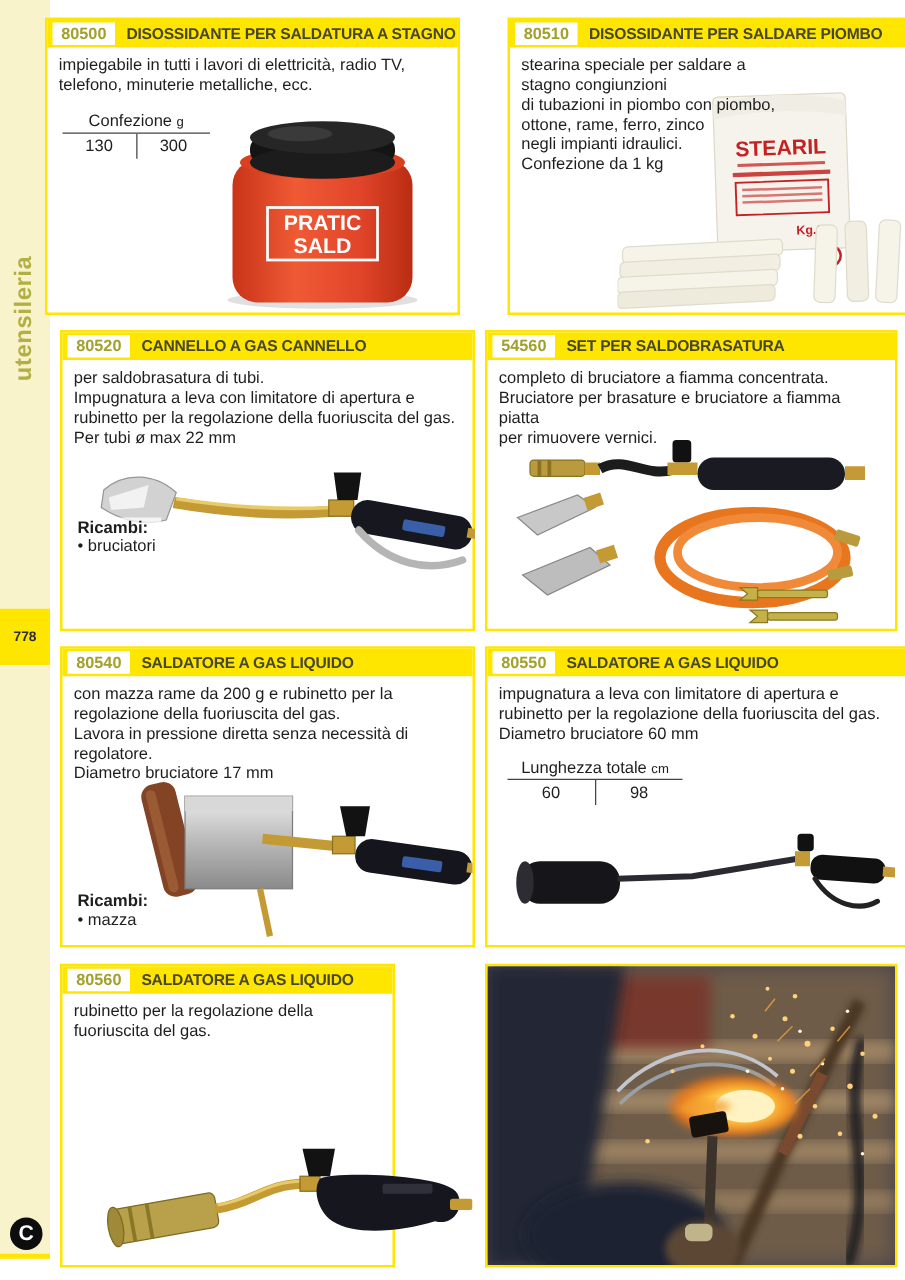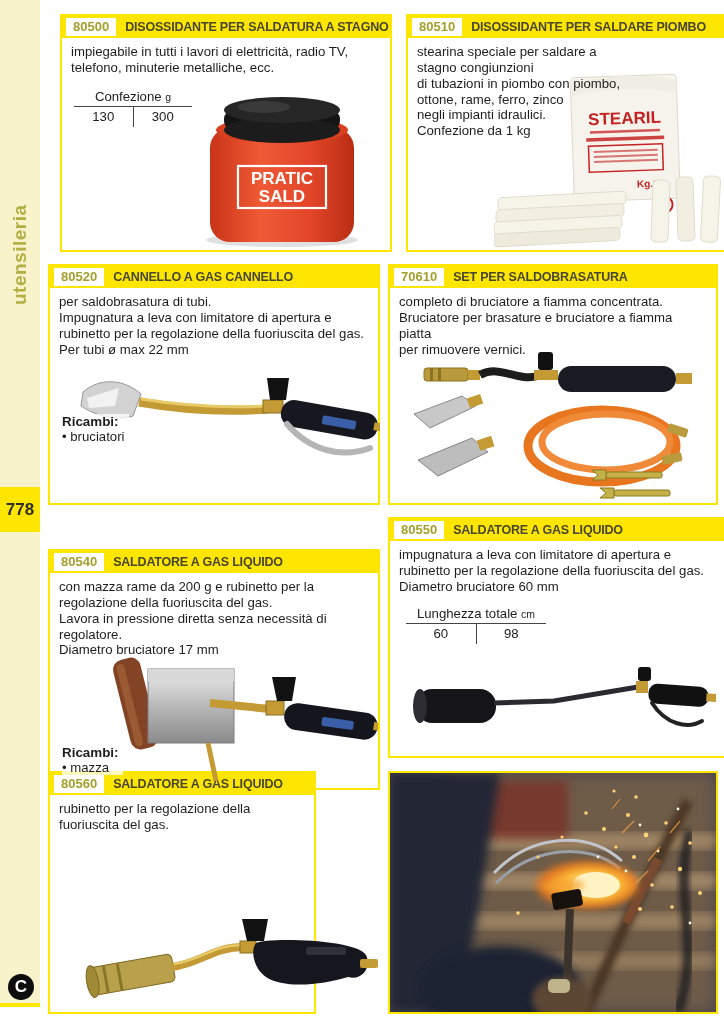--- a/index.html
+++ b/index.html
@@ -69,7 +69,7 @@
     <div class="publisher-logo">C</div>
   </div>
 
-  <div class="card" style="left:60px;top:14px;width:332px;height:238px;">
+  <div class="card" style="left:36px;top:14px;width:332px;height:238px;">
     <div class="card-header">
       <span class="code-box">80500</span>
       <span class="card-title">DISOSSIDANTE PER SALDATURA A STAGNO</span>

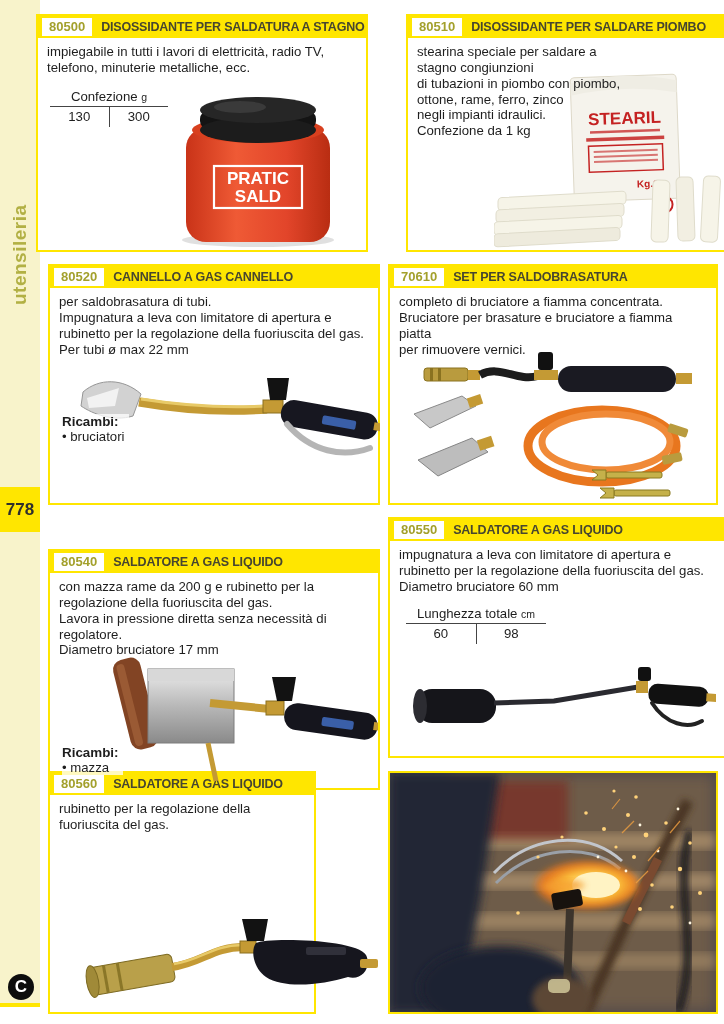--- a/index.html
+++ b/index.html
@@ -183,7 +183,7 @@
 
   <div class="card" style="left:388px;top:264px;width:330px;height:241px;">
     <div class="card-header">
-      <span class="code-box">70610</span>
+      <span class="code-box">54560</span>
       <span class="card-title">SET PER SALDOBRASATURA</span>
     </div>
     <div class="desc">completo di bruciatore a fiamma concentrata.

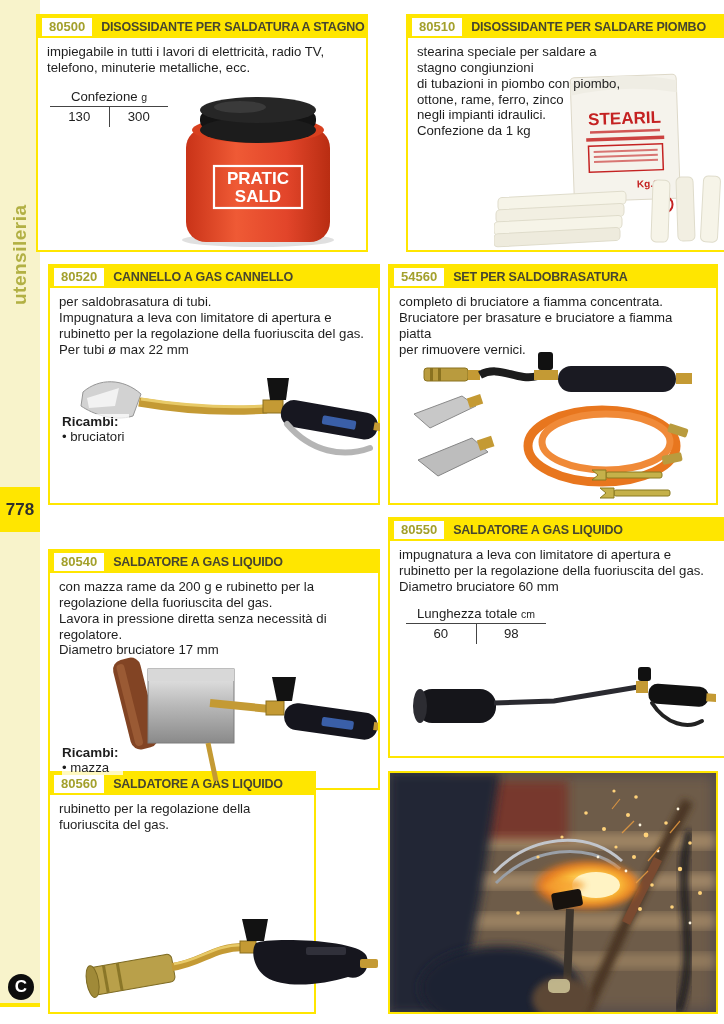--- a/index.html
+++ b/index.html
@@ -22,7 +22,7 @@
     font-size:19px;font-weight:bold;color:#b2b044;letter-spacing:.5px;
     display:flex;align-items:center;justify-content:center;}
   .page-num-box{position:absolute;left:0;top:487px;width:40px;height:45px;background:var(--accent_yellow);
-    display:flex;align-items:center;justify-content:center;font-size:17px;font-weight:bold;color:#2e2e2e;}
+    display:flex;align-items:center;justify-content:center;font-size:11px;font-weight:bold;color:#2e2e2e;}
   .publisher-logo{position:absolute;left:8px;top:974px;width:26px;height:26px;border-radius:50%;
     background:#0d0d0d;color:#fff;display:flex;align-items:center;justify-content:center;
     font-size:17px;font-weight:bold;}

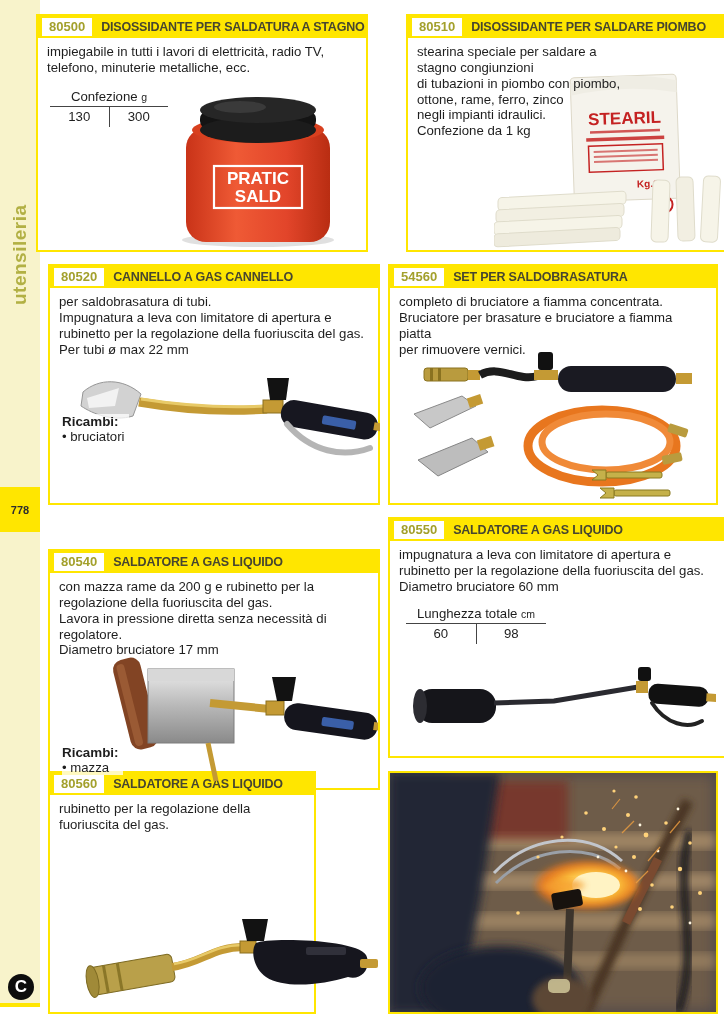--- a/index.html
+++ b/index.html
@@ -224,7 +224,7 @@
     </div>
   </div>
 
-  <div class="card" style="left:48px;top:517px;width:332px;height:241px;margin-top:32px;">
+  <div class="card" style="left:48px;top:517px;width:332px;height:241px;">
     <div class="card-header">
       <span class="code-box">80540</span>
       <span class="card-title">SALDATORE A GAS LIQUIDO</span>

